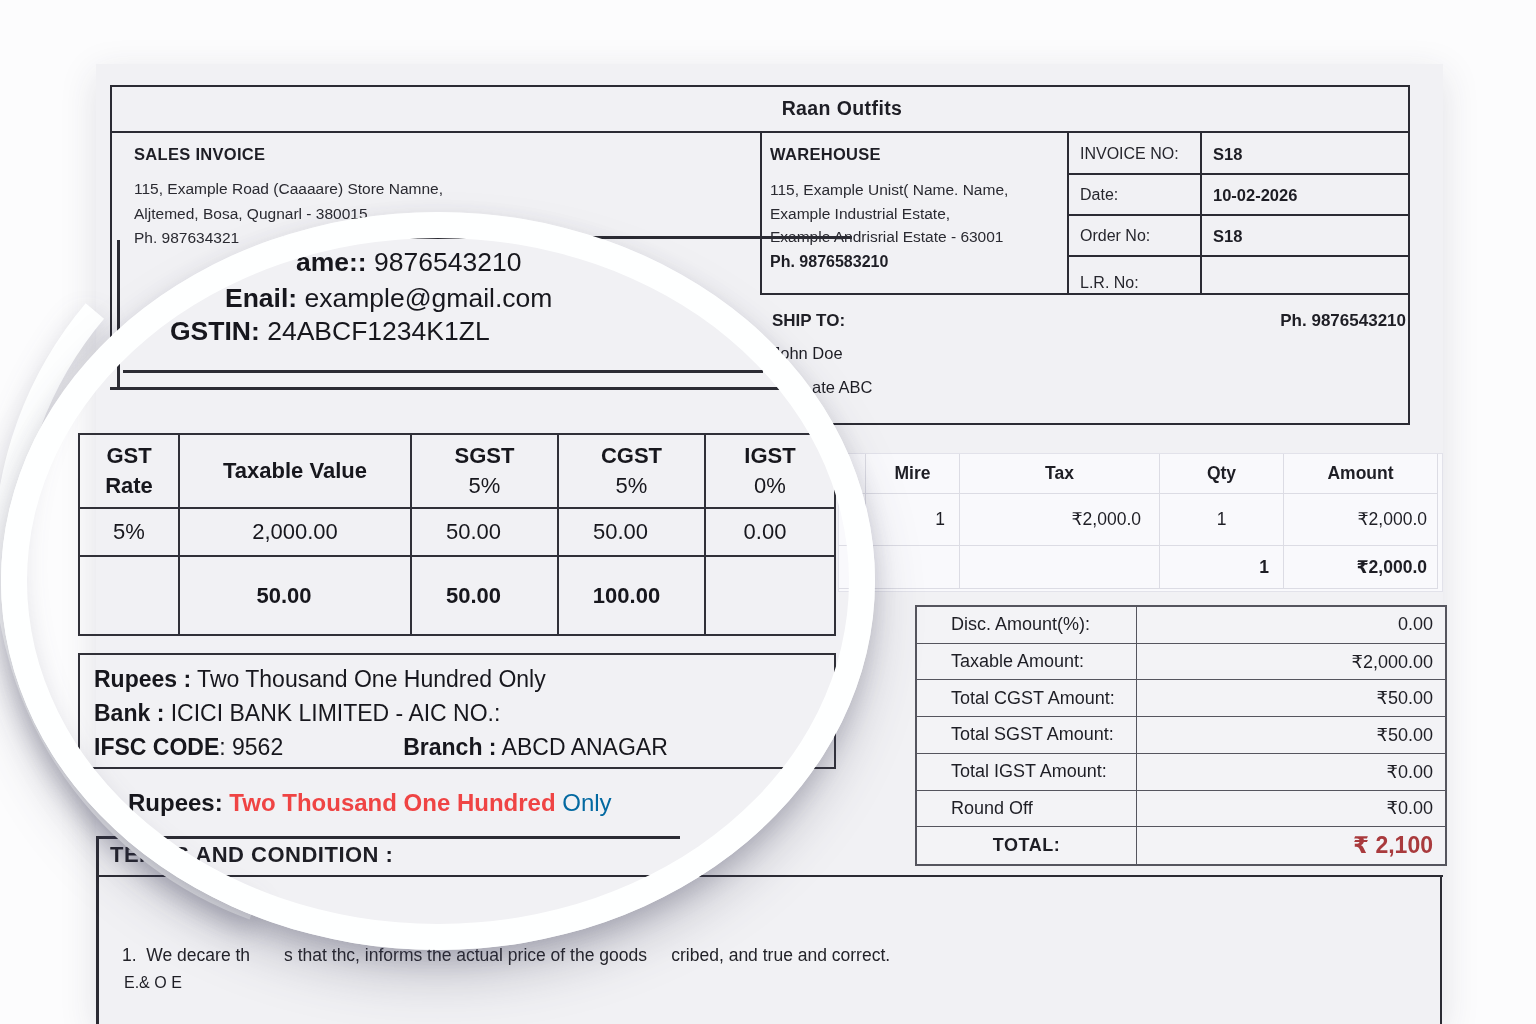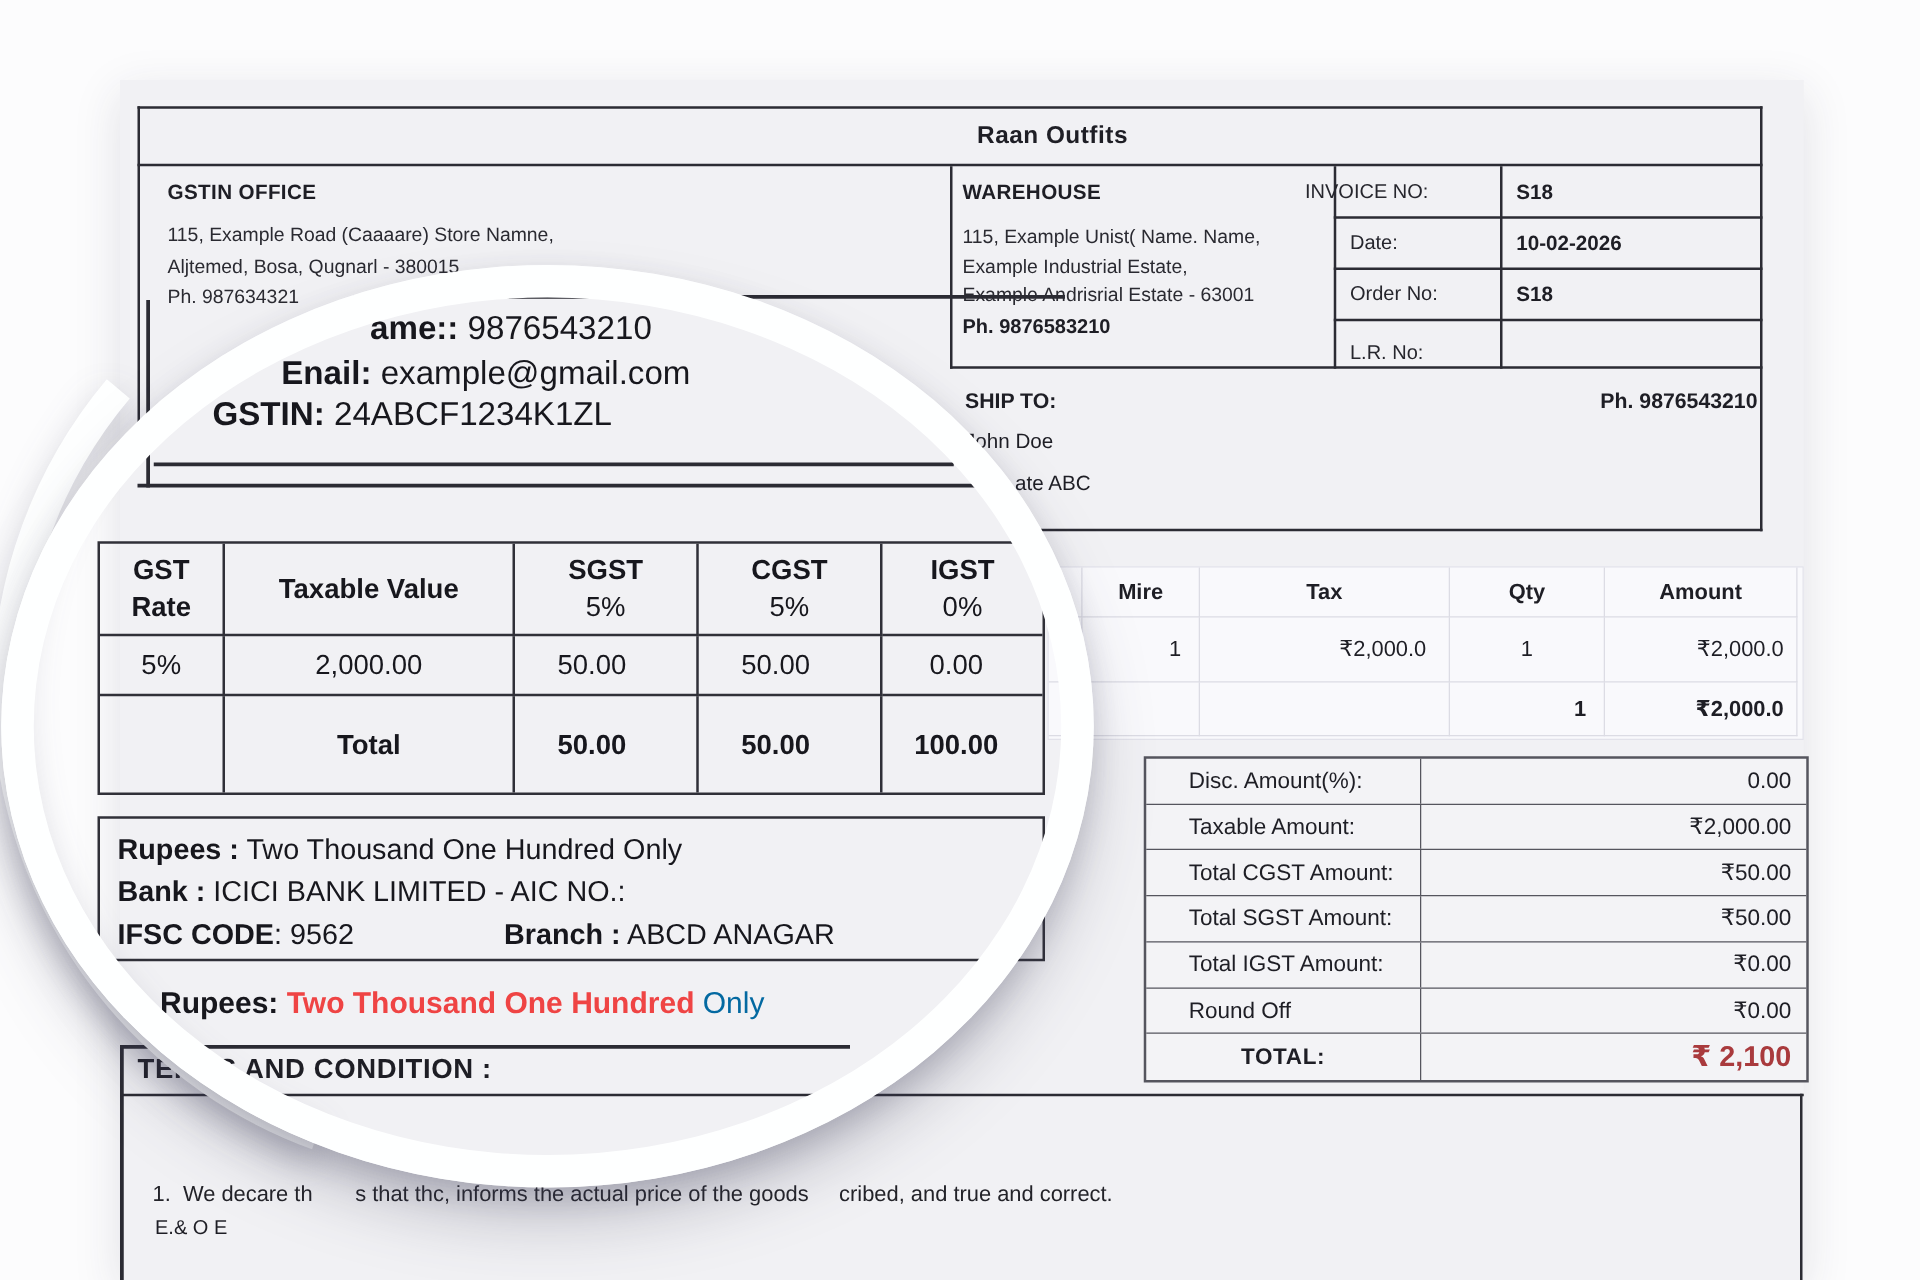--- a/index.html
+++ b/index.html
@@ -92,7 +92,7 @@
 
 <div class="abs title" style="left:110px;top:97px;width:1464px;text-align:center;">Raan Outfits</div>
 
-<div class="abs head" style="left:134px;top:145px;">GSTIN OFFICE</div>
+<div class="abs head" style="left:134px;top:145px;">SALES INVOICE</div>
 <div class="abs t15" style="left:134px;top:177px;">115, Example Road (Caaaare) Store Namne,</div>
 <div class="abs t15" style="left:134px;top:202px;">Aljtemed, Bosa, Qugnarl - 380015</div>
 <div class="abs t15" style="left:134px;top:226px;">Ph. 987634321</div>

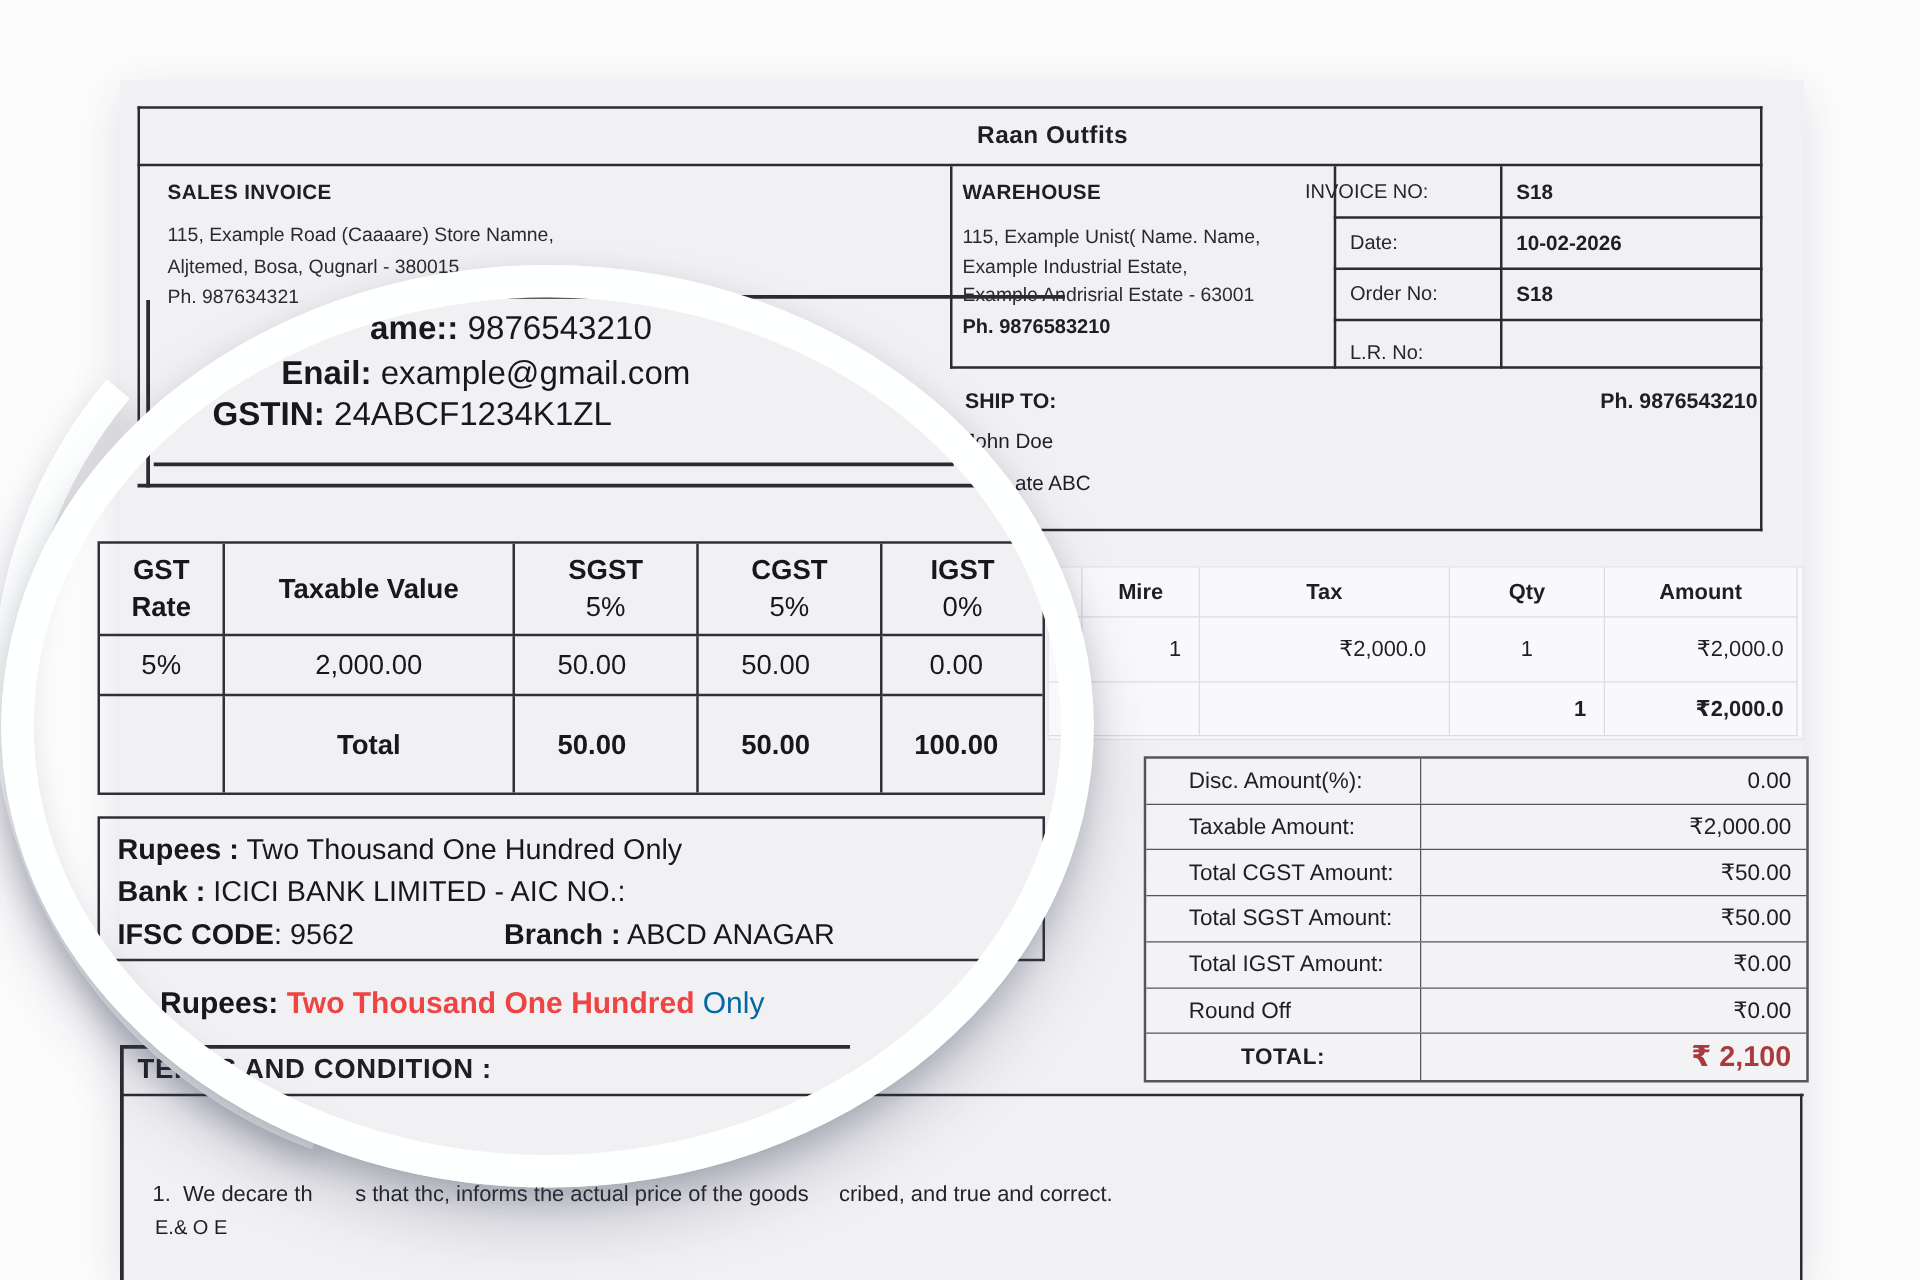--- a/index.html
+++ b/index.html
@@ -109,7 +109,7 @@
 <div class="ln" style="left:1067px;top:173px;width:343px;height:2px;"></div>
 <div class="ln" style="left:1067px;top:214px;width:343px;height:2px;"></div>
 <div class="ln" style="left:1067px;top:255px;width:343px;height:2px;"></div>
-<div class="abs meta-label" style="left:1044px;top:145px;">INVOICE NO:</div>
+<div class="abs meta-label" style="left:1080px;top:145px;">INVOICE NO:</div>
 <div class="abs meta-val" style="left:1213px;top:145px;">S18</div>
 <div class="abs meta-label" style="left:1080px;top:186px;">Date:</div>
 <div class="abs meta-val" style="left:1213px;top:186px;">10-02-2026</div>

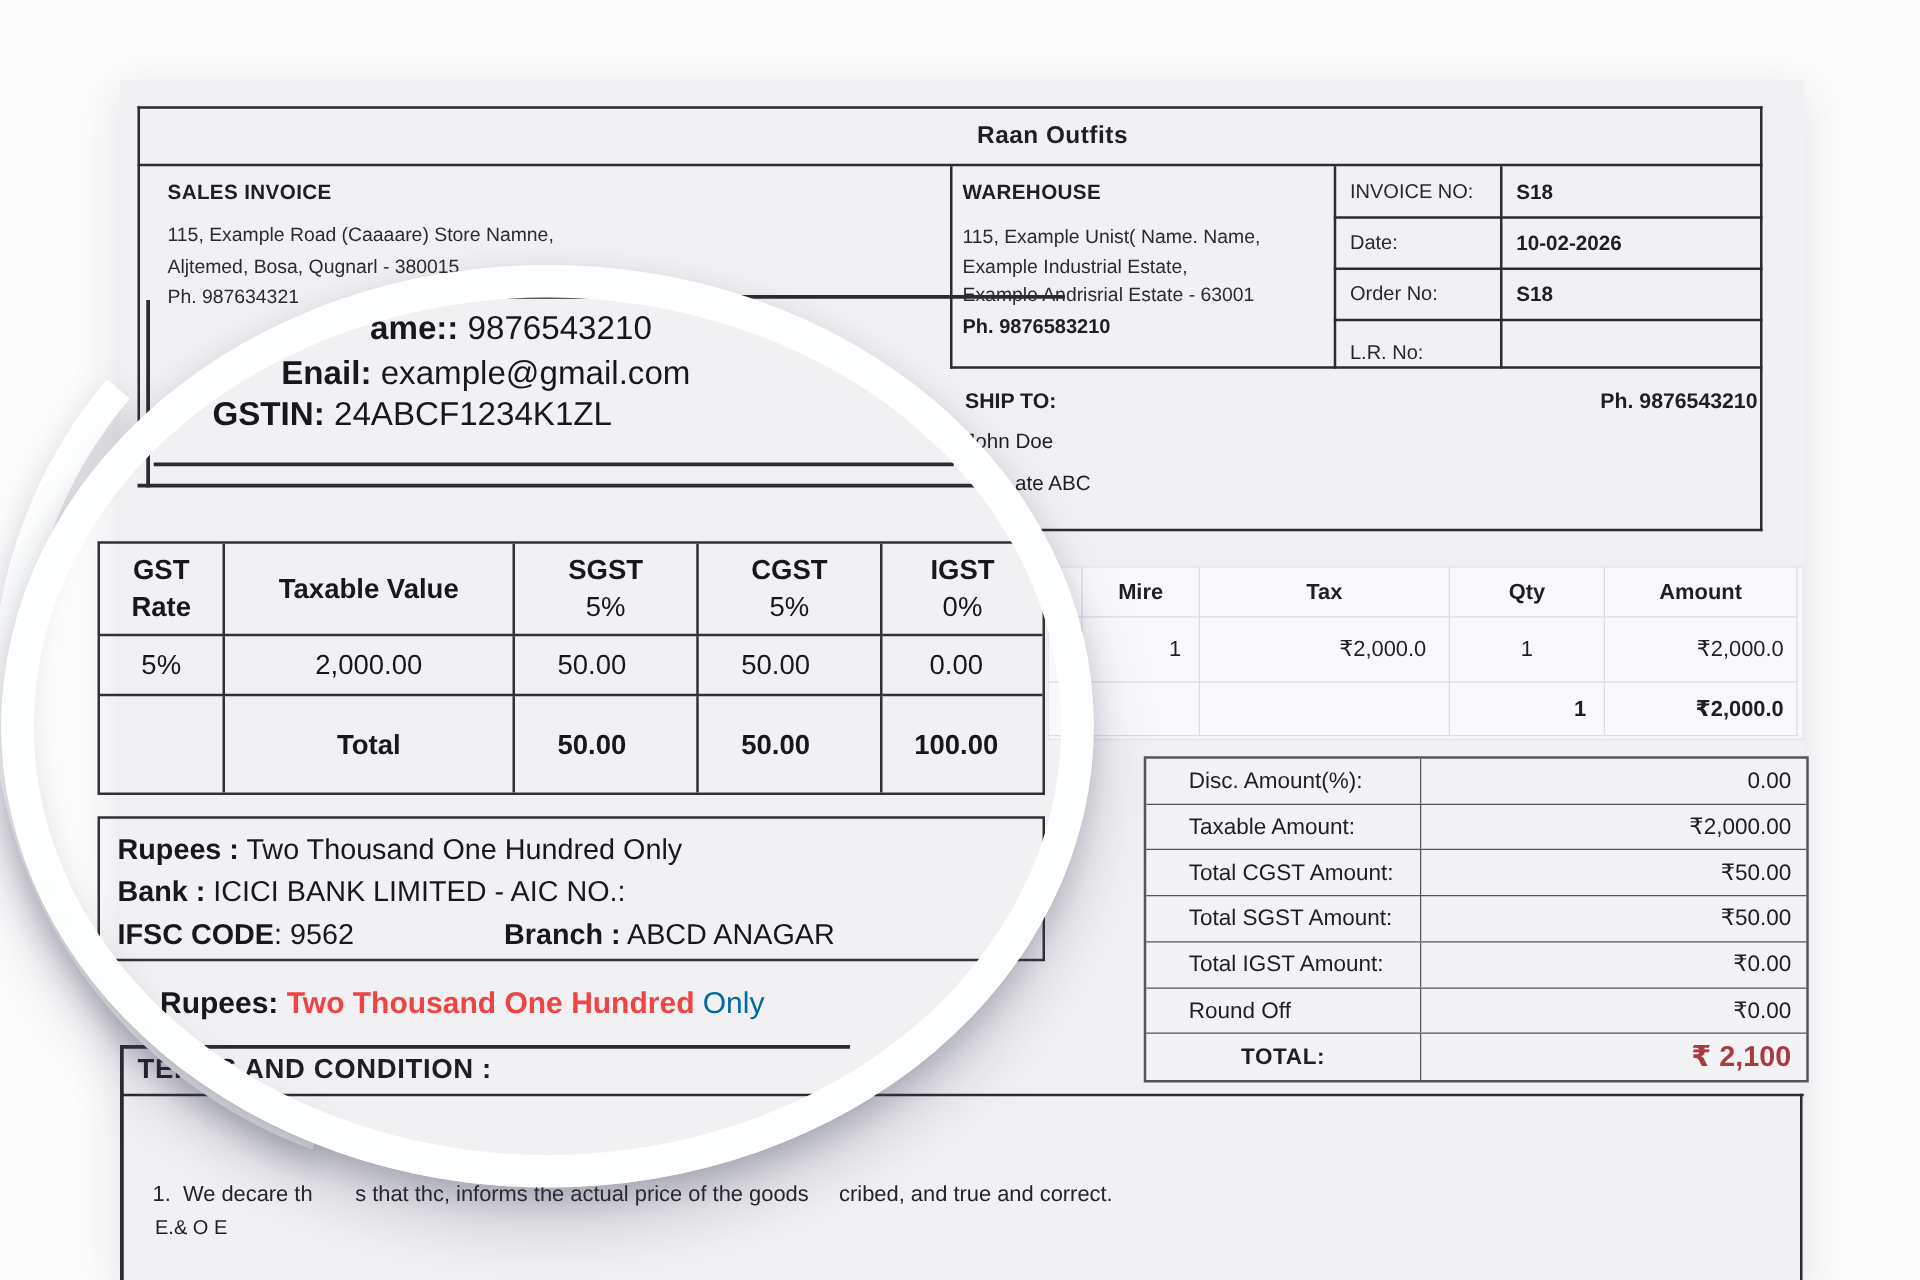--- a/index.html
+++ b/index.html
@@ -222,7 +222,6 @@
   <div class="gr" style="padding-right:10px;">0.00</div>
 
   <div></div>
-  <div class="b">Total</div>
   <div class="gr b">50.00</div>
   <div class="gr b">50.00</div>
   <div class="gr b" style="padding-right:10px;">100.00</div>

